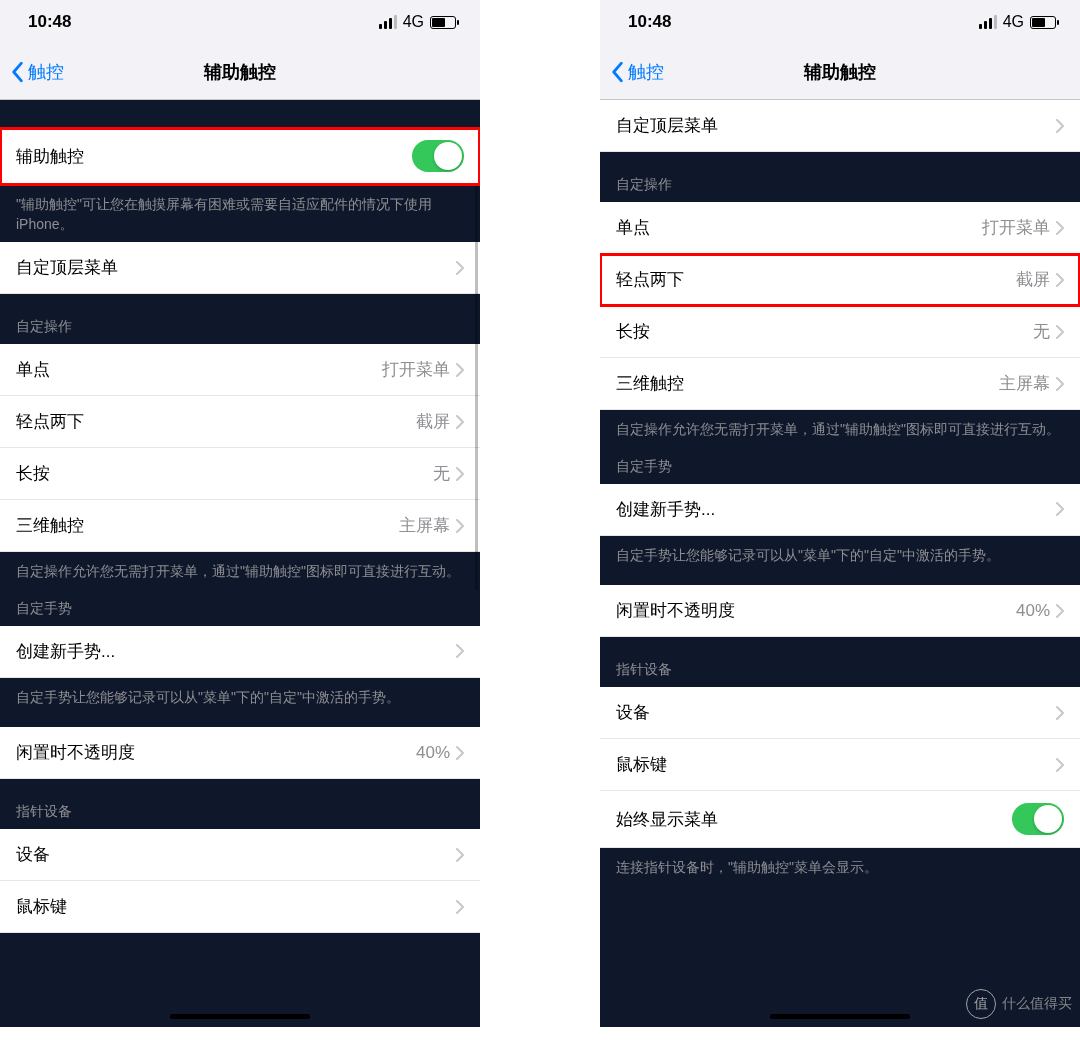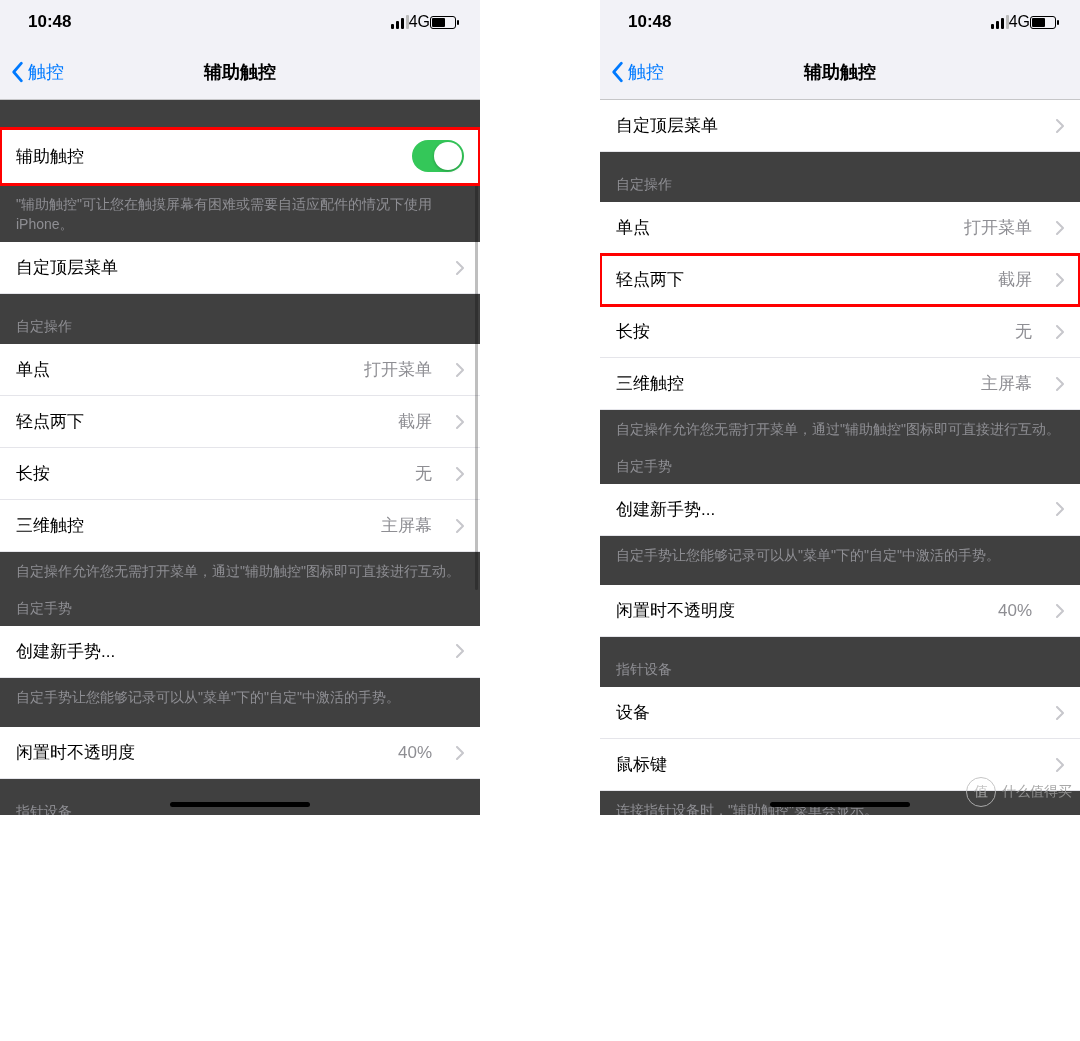--- a/index.html
+++ b/index.html
@@ -14,8 +14,8 @@
   }
   .phone {
     width: 480px;
-    height: 815px;
-    background: #404040;
+    height: 1027px;
+    background: #0f172a;
     display: flex;
     flex-direction: column;
     position: relative;

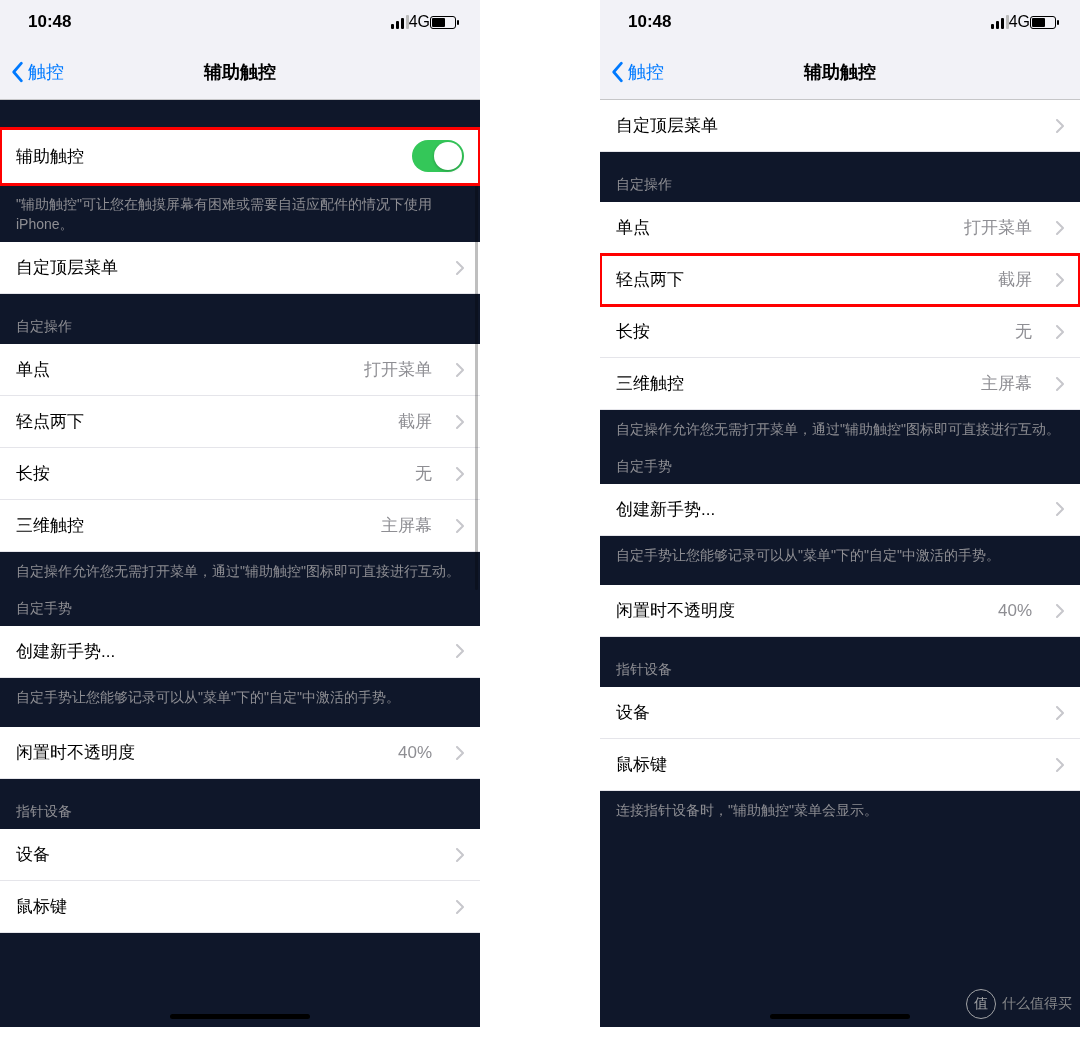--- a/index.html
+++ b/index.html
@@ -31,7 +31,7 @@
     font-size: 17px;
     font-weight: 600;
   }
-  .status-right { display: flex; align-items: center; gap: 0; font-size: 16px; font-weight: 500;}
+  .status-right { display: flex; align-items: center; gap: 6px; font-size: 16px; font-weight: 500;}
   .signal { display: inline-flex; align-items: flex-end; gap: 2px; }
   .signal span { width: 3px; background: #000; display: inline-block; border-radius: 1px;}
   .signal span:nth-child(1){height:5px;} .signal span:nth-child(2){height:8px;}

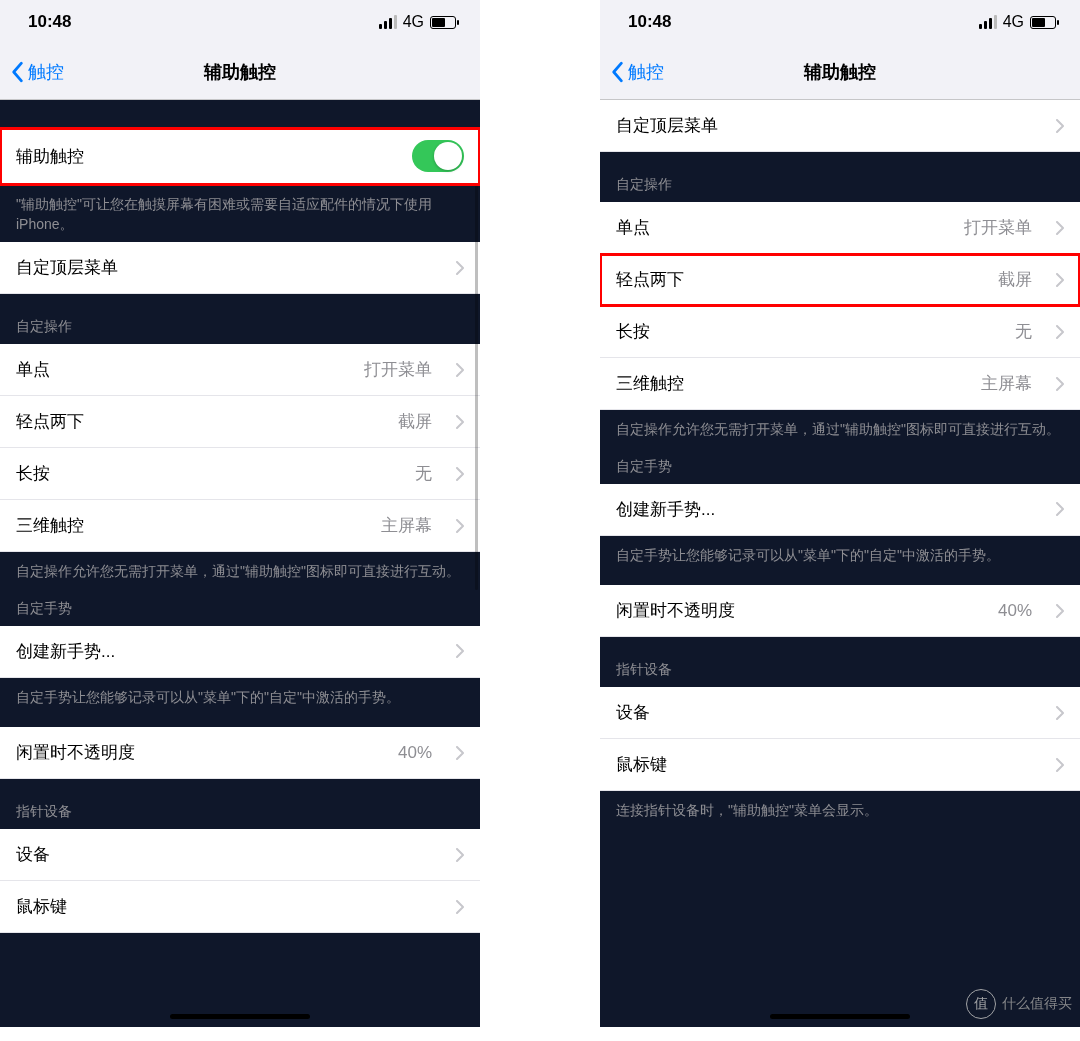--- a/index.html
+++ b/index.html
@@ -83,7 +83,7 @@
   }
   .row:first-of-type { border-top: 0.5px solid #e5e5ea; }
   .row .value { color: #8e8e93; font-size: 17px; }
-  .row .right { display: flex; align-items: center; gap: 24px; }
+  .row .right { display: flex; align-items: center; gap: 6px; }
   .chevron {
     width: 8px; height: 14px; display: inline-block;
   }

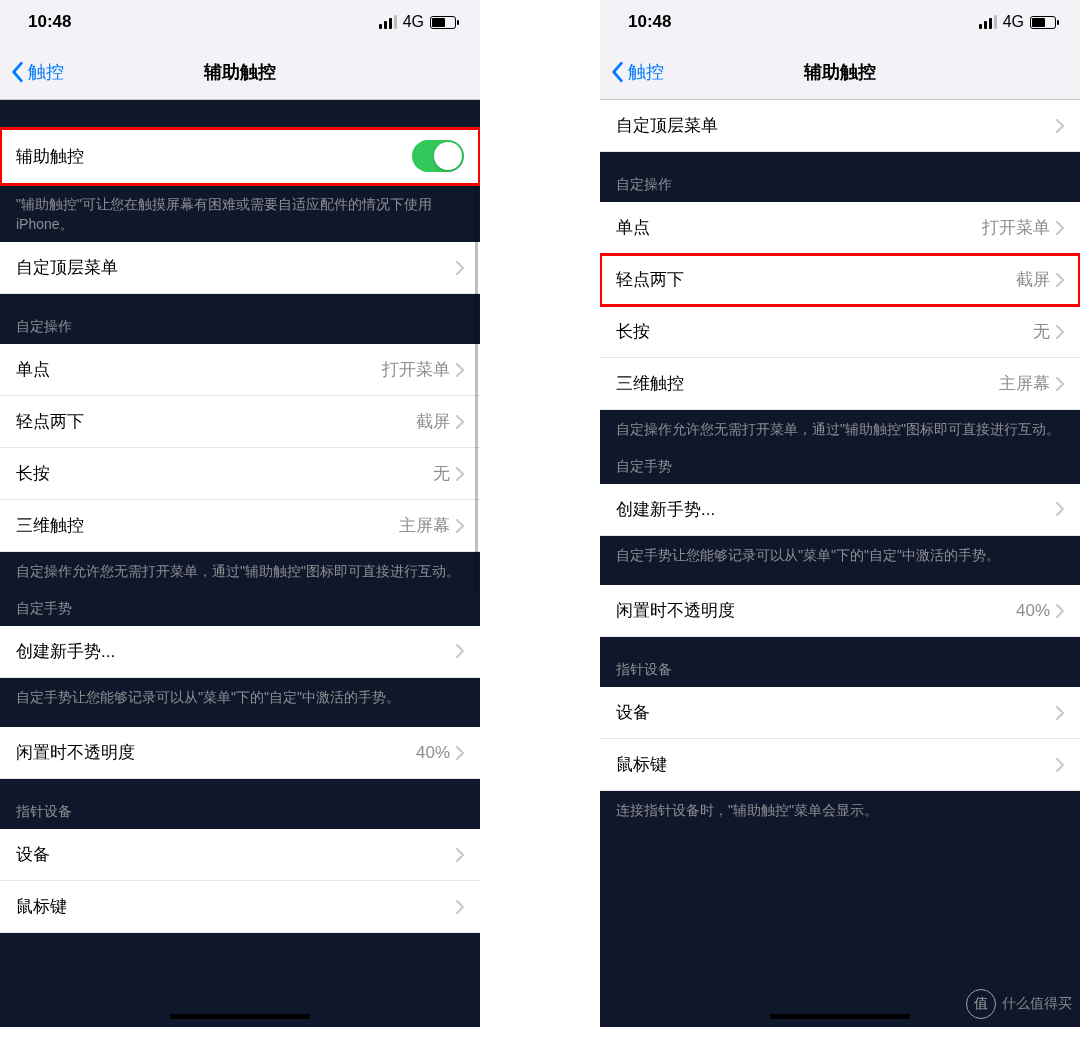--- a/index.html
+++ b/index.html
@@ -405,6 +405,10 @@
             </span>
           </span>
       </div>
+      <div class="row">
+        <span>始终显示菜单</span>
+        <span class="toggle on"></span>
+      </div>
       <div class="group-footer">连接指针设备时，"辅助触控"菜单会显示。</div>
     </div>
   </div>

